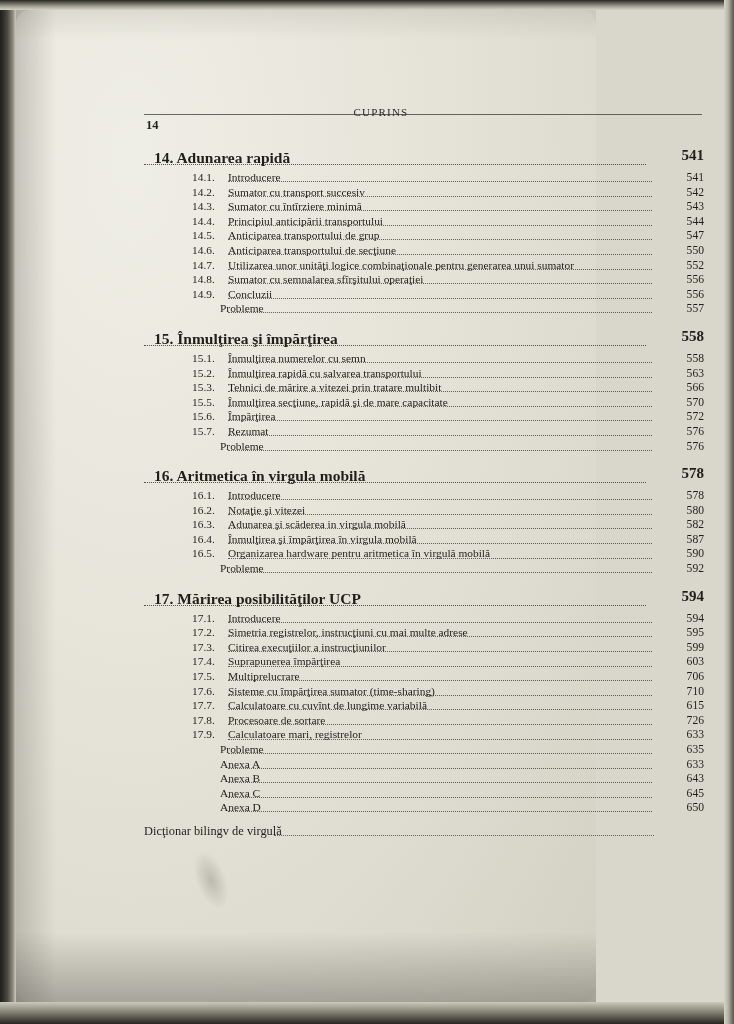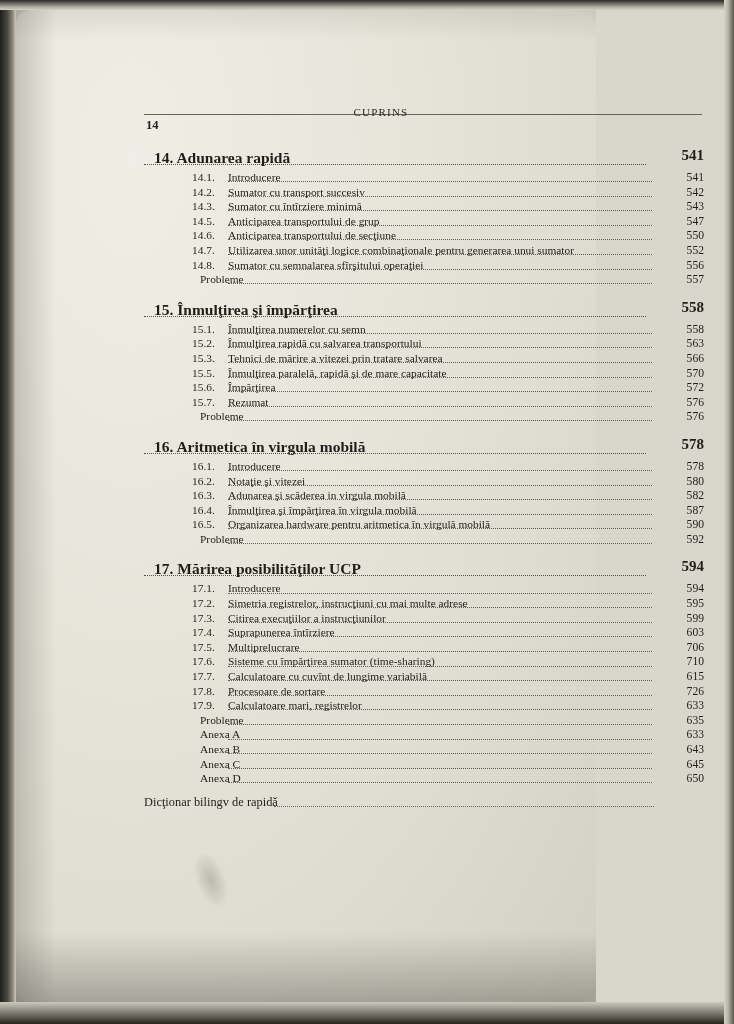--- a/index.html
+++ b/index.html
@@ -269,6 +269,12 @@
           </div>
           <div class="row">
             <span class="dots"></span>
+            <span class="num">14.4.</span>
+            <span class="txt">Principiul anticipării transportului</span>
+            <span class="pg">544</span>
+          </div>
+          <div class="row">
+            <span class="dots"></span>
             <span class="num">14.5.</span>
             <span class="txt">Anticiparea transportului de grup</span>
             <span class="pg">547</span>

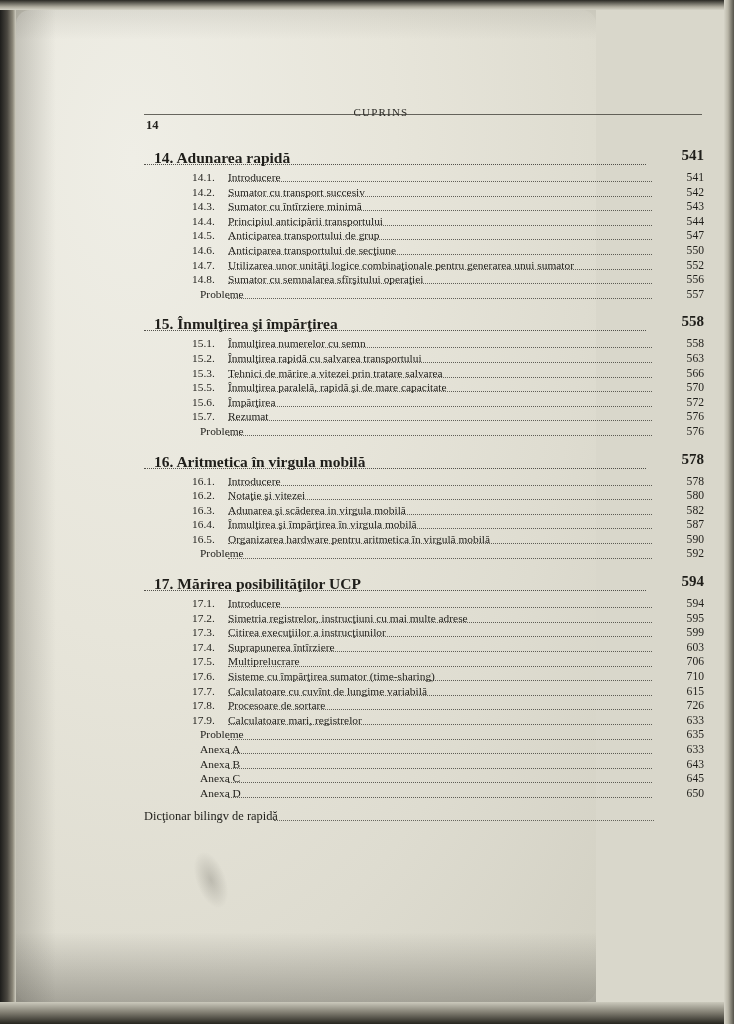--- a/index.html
+++ b/index.html
@@ -297,6 +297,12 @@
             <span class="txt">Sumator cu semnalarea sfîrşitului operaţiei</span>
             <span class="pg">556</span>
           </div>
+          <div class="row">
+            <span class="dots"></span>
+            <span class="num">14.9.</span>
+            <span class="txt">Concluzii</span>
+            <span class="pg">556</span>
+          </div>
           <div class="row plain">
             <span class="dots"></span>
             <span class="txt">Probleme</span>

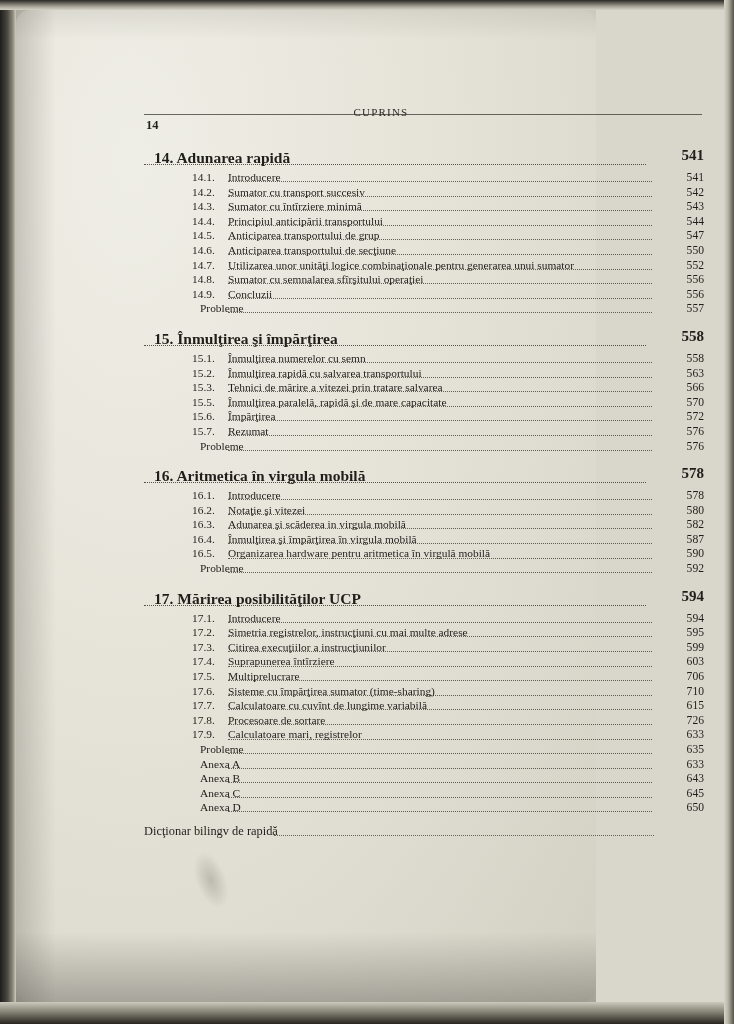--- a/index.html
+++ b/index.html
@@ -170,7 +170,7 @@
     z-index: 2;
   }
   .row.plain .txt {
-    left: 56px;
+    left: 76px;
     text-align: right;
   }
   .row .dots {

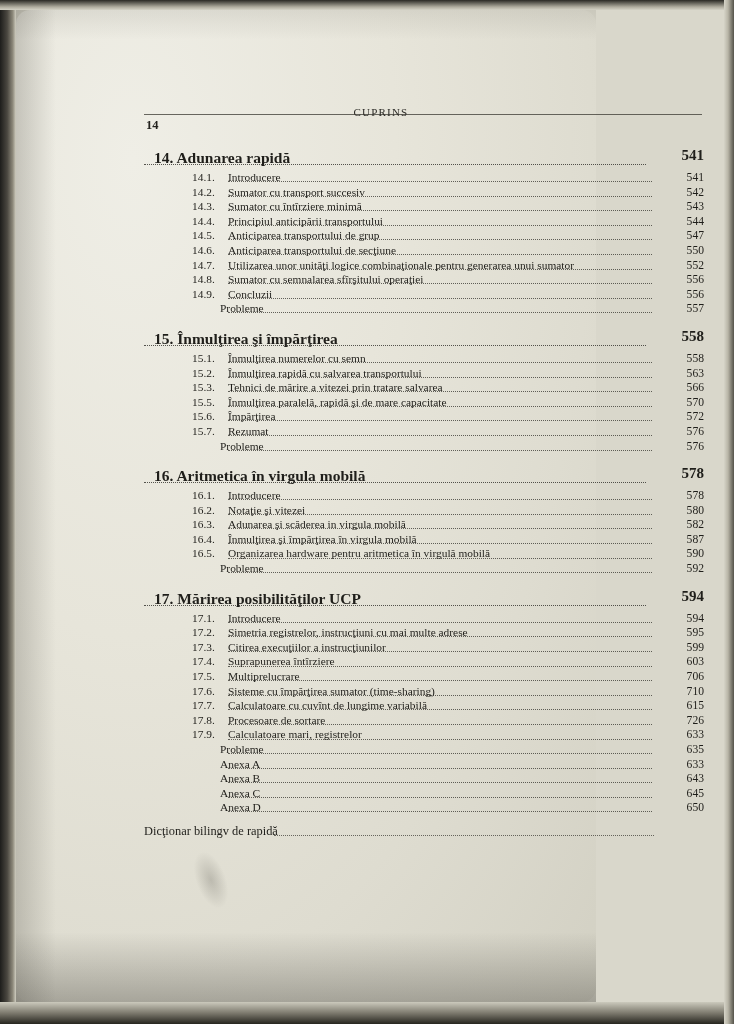--- a/index.html
+++ b/index.html
@@ -328,7 +328,7 @@
           <div class="row">
             <span class="dots"></span>
             <span class="num">15.3.</span>
-            <span class="txt">Tehnici de mărire a vitezei prin tratare salvarea</span>
+            <span class="txt">Tehnici de mărire a vitezei prin tratare multibit</span>
             <span class="pg">566</span>
           </div>
           <div class="row">

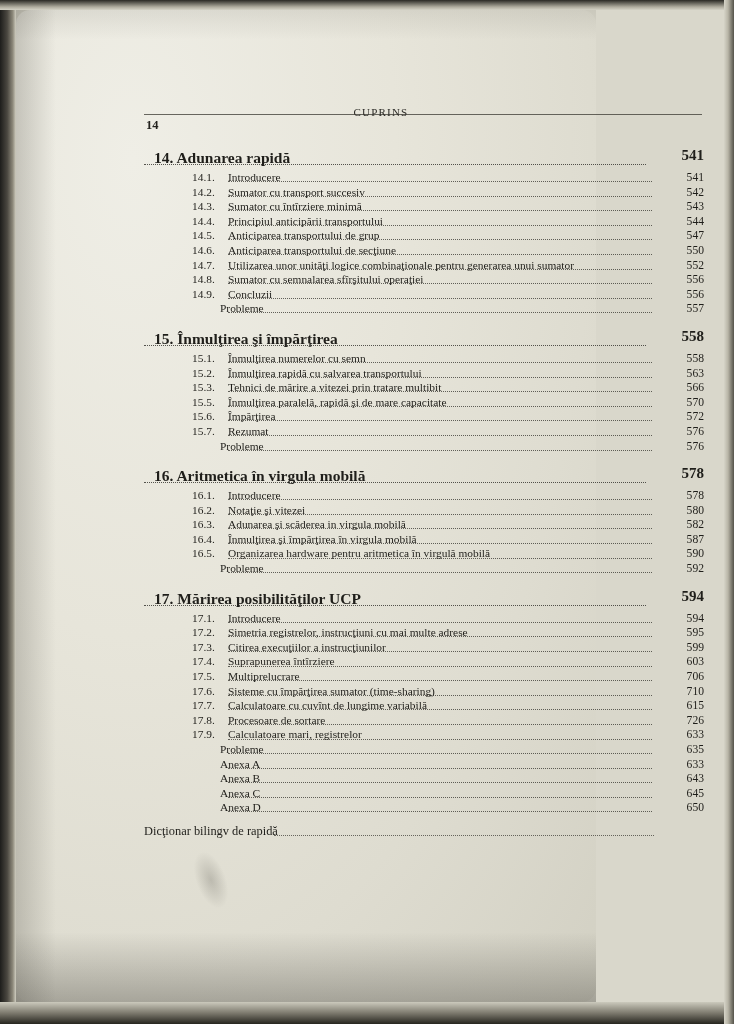--- a/index.html
+++ b/index.html
@@ -334,7 +334,7 @@
           <div class="row">
             <span class="dots"></span>
             <span class="num">15.5.</span>
-            <span class="txt">Înmulţirea paralelă, rapidă şi de mare capacitate</span>
+            <span class="txt">Înmulţirea secţiune, rapidă şi de mare capacitate</span>
             <span class="pg">570</span>
           </div>
           <div class="row">

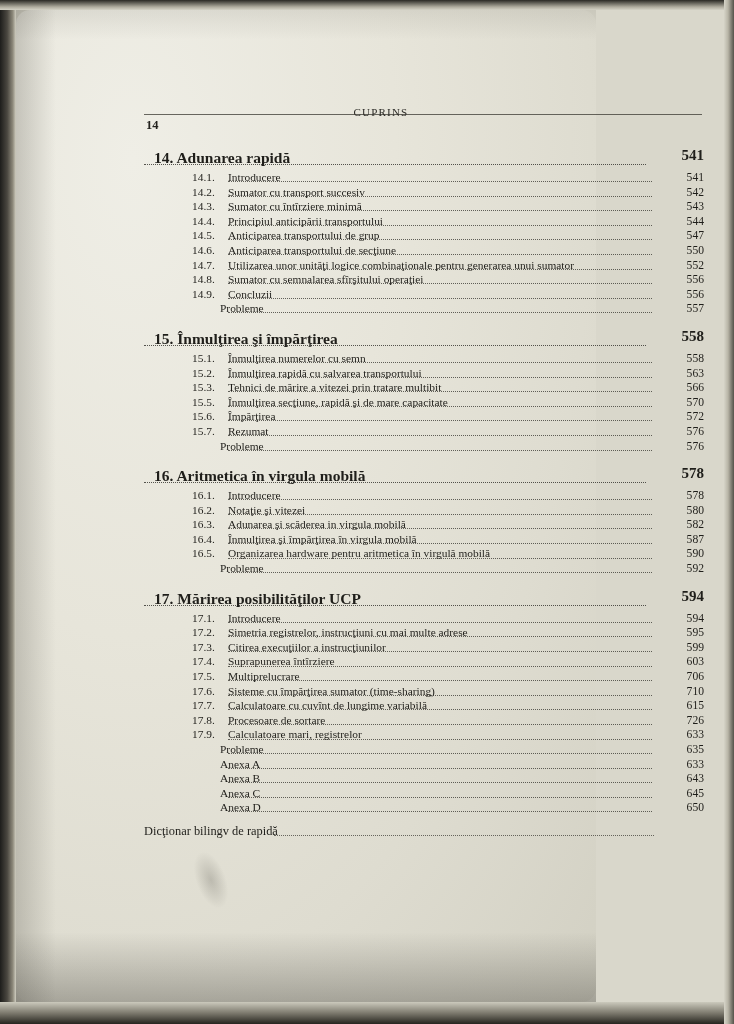--- a/index.html
+++ b/index.html
@@ -420,7 +420,7 @@
           <div class="row">
             <span class="dots"></span>
             <span class="num">17.4.</span>
-            <span class="txt">Suprapunerea întîrziere</span>
+            <span class="txt">Suprapunerea împărţirea</span>
             <span class="pg">603</span>
           </div>
           <div class="row">

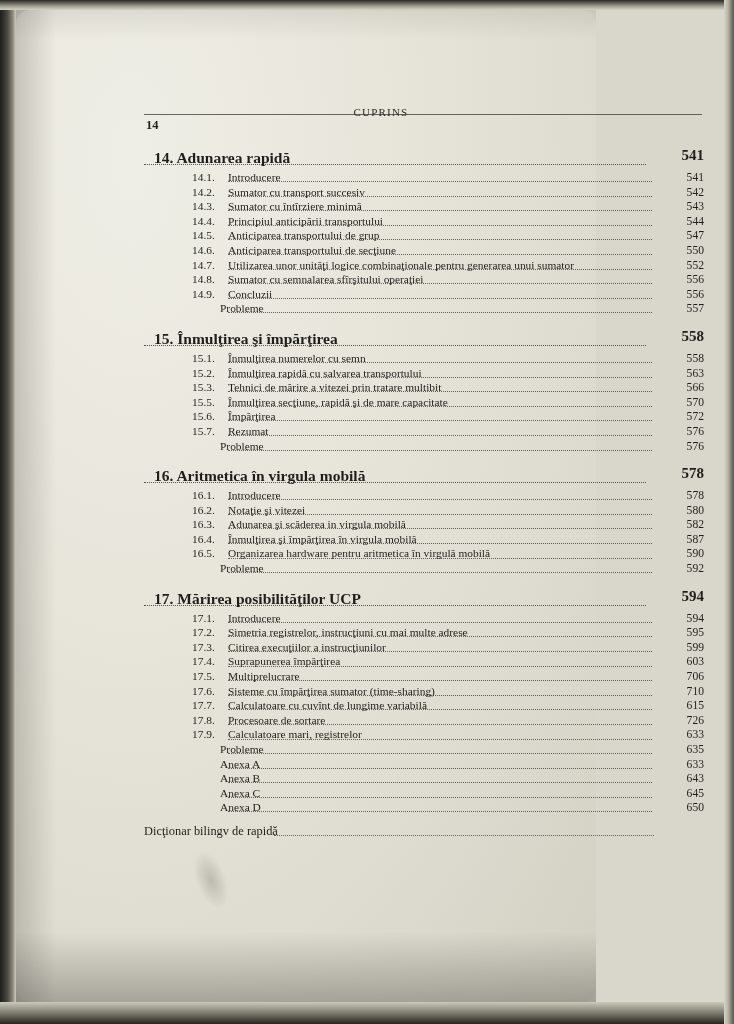--- a/index.html
+++ b/index.html
@@ -480,7 +480,7 @@
           </div>
           <div class="closing">
             <span class="dots"></span>
-            <span class="ctxt">Dicţionar bilingv de rapidă</span>
+            <span class="ctxt">Dicţionar bilingv de virgulă</span>
           </div>
         </div>
     </div>

